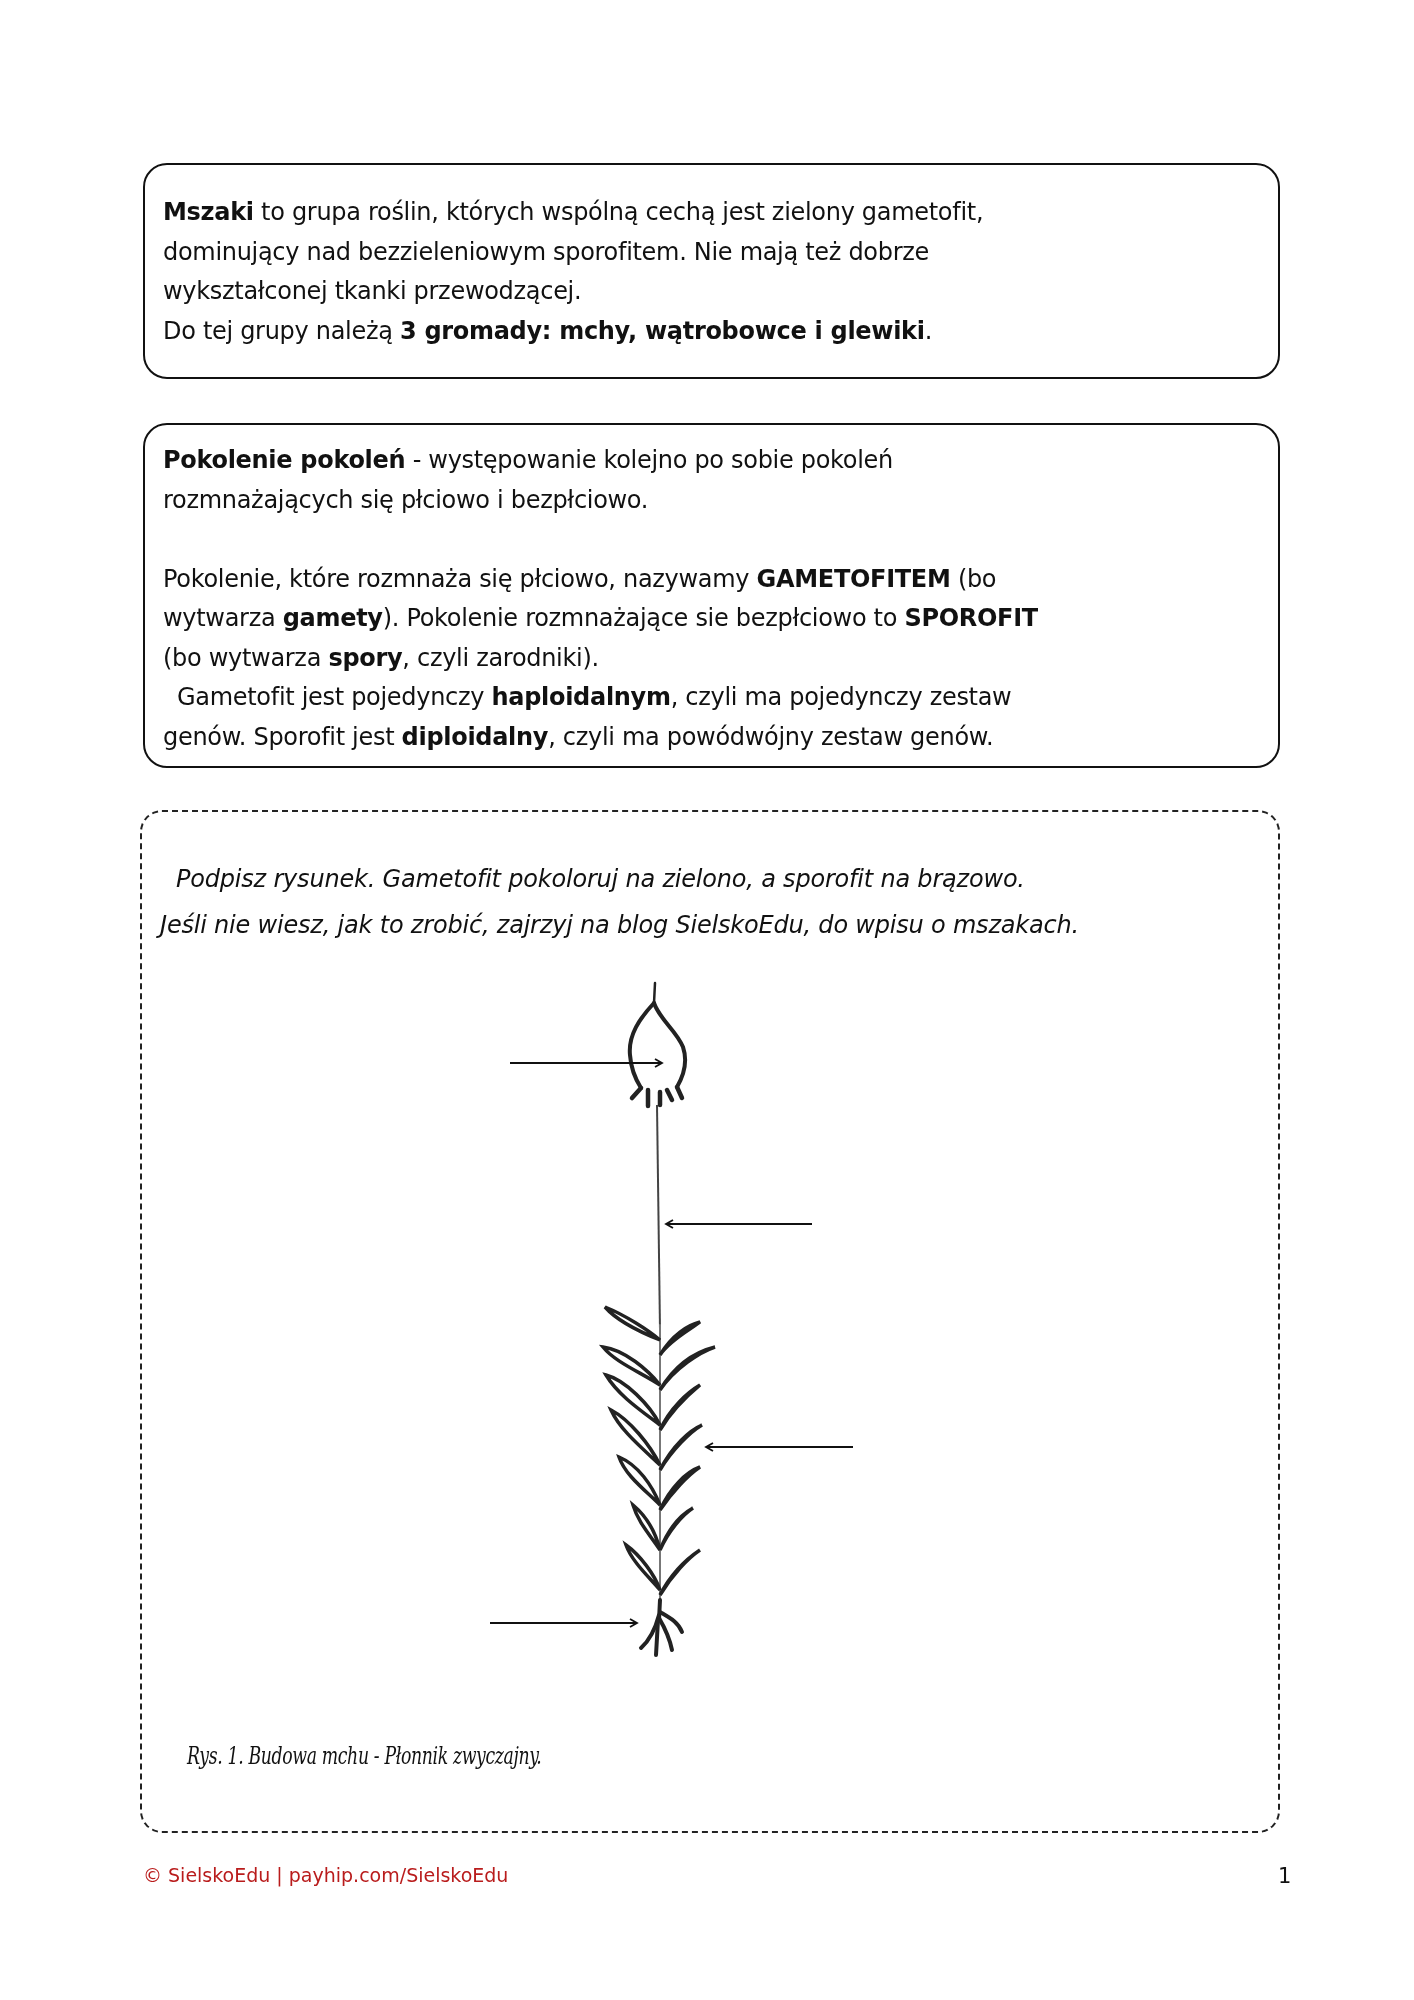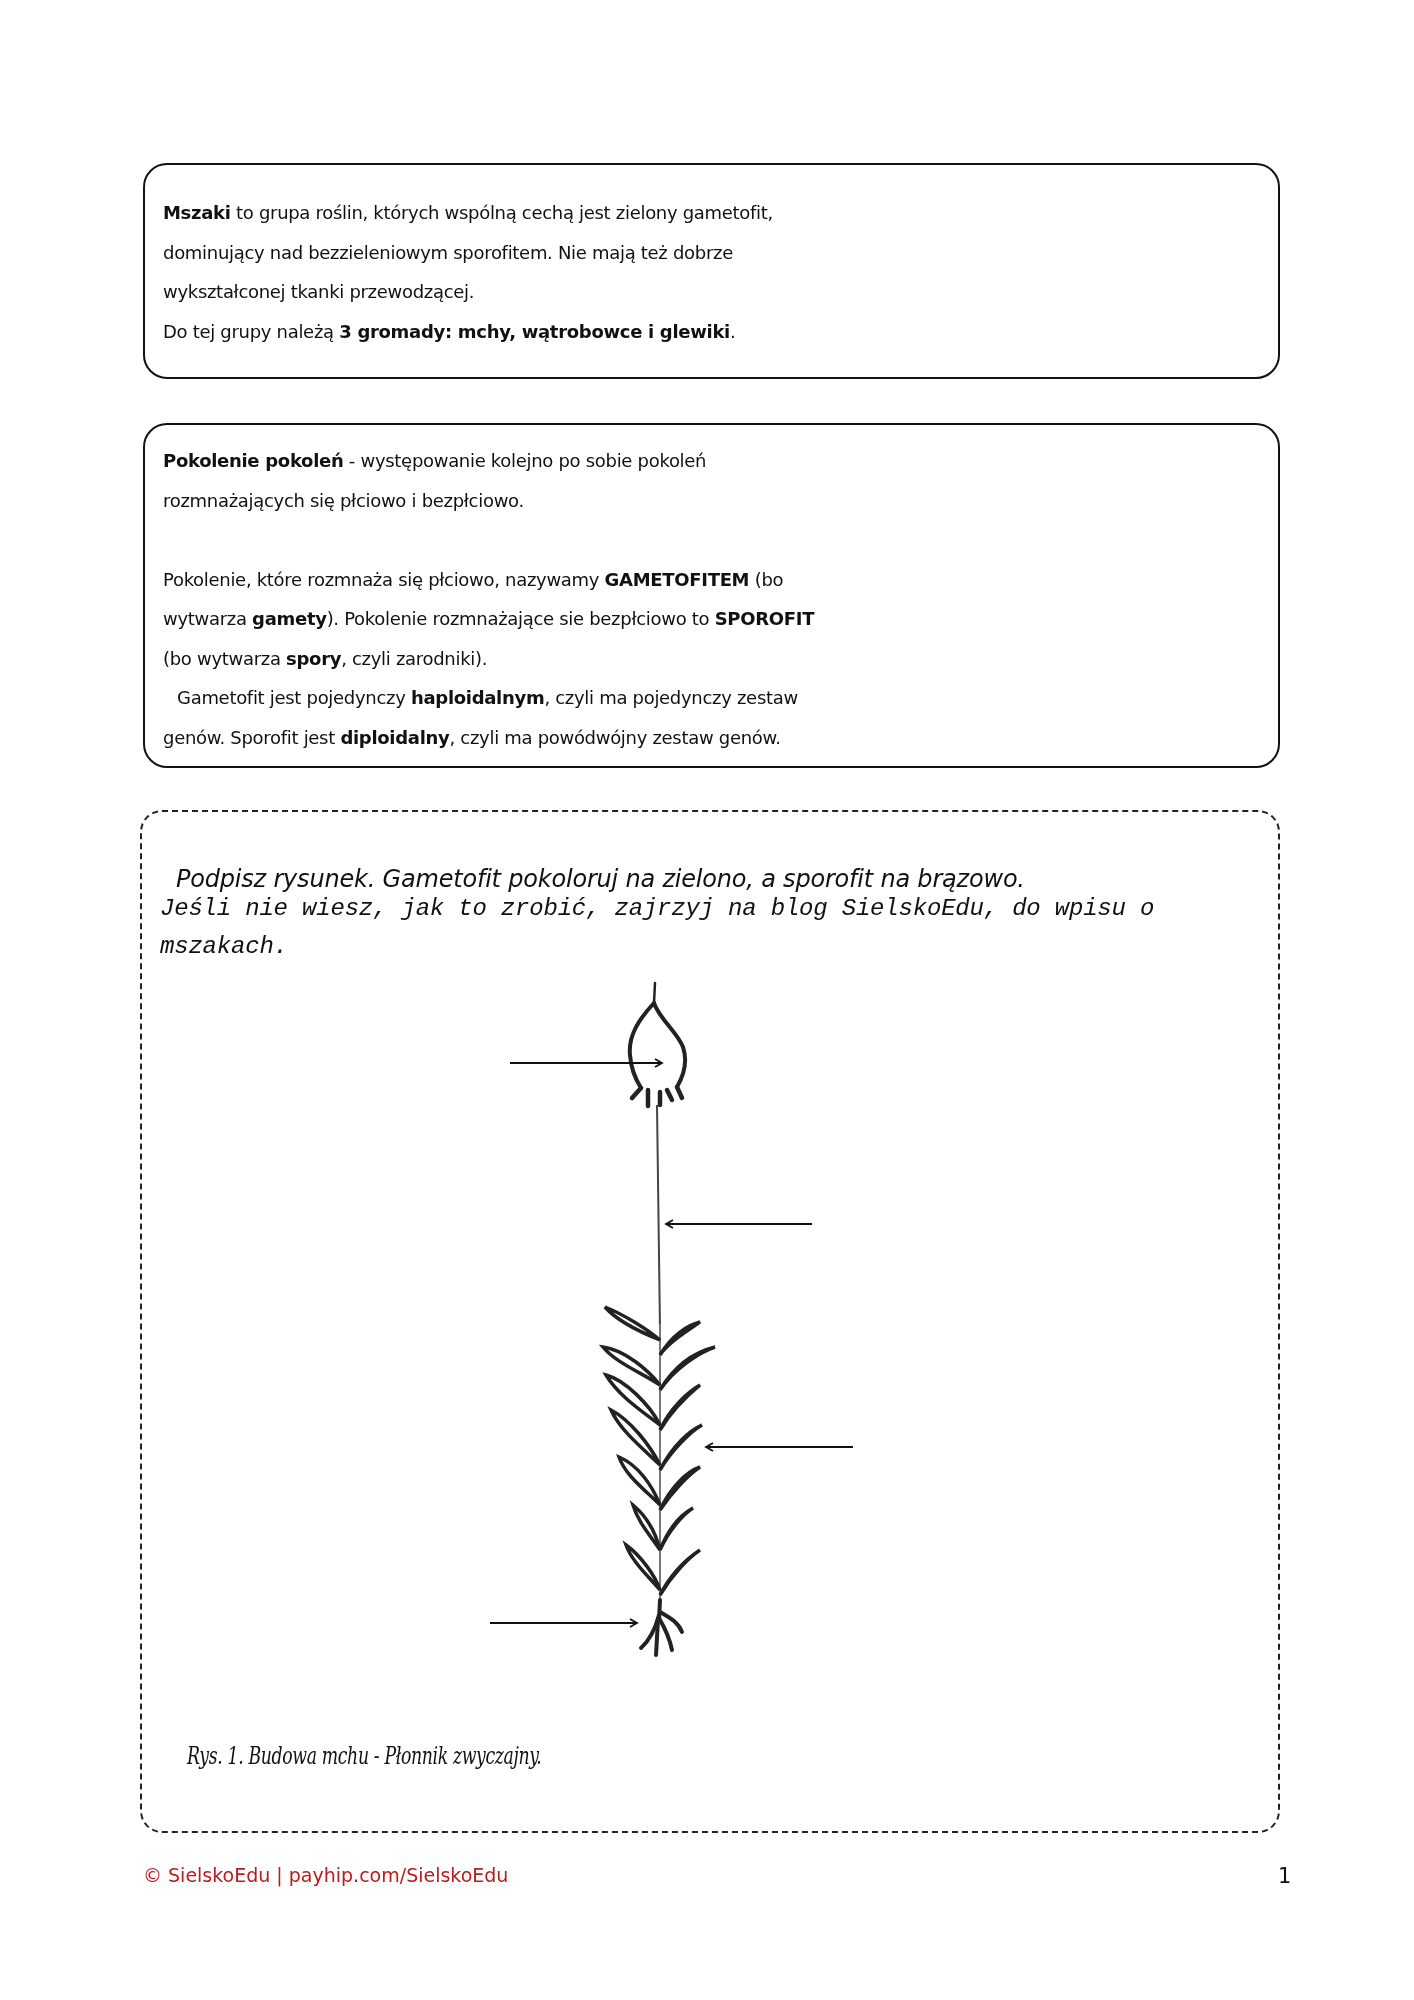--- a/index.html
+++ b/index.html
@@ -13,7 +13,7 @@
       border: 2px solid #111111;
       border-radius: 24px;
       padding: 0 18px;
-      font-size: 18px;
+      font-size: 24px;
       line-height: 39.5px;
       letter-spacing: -0.3px;
     }

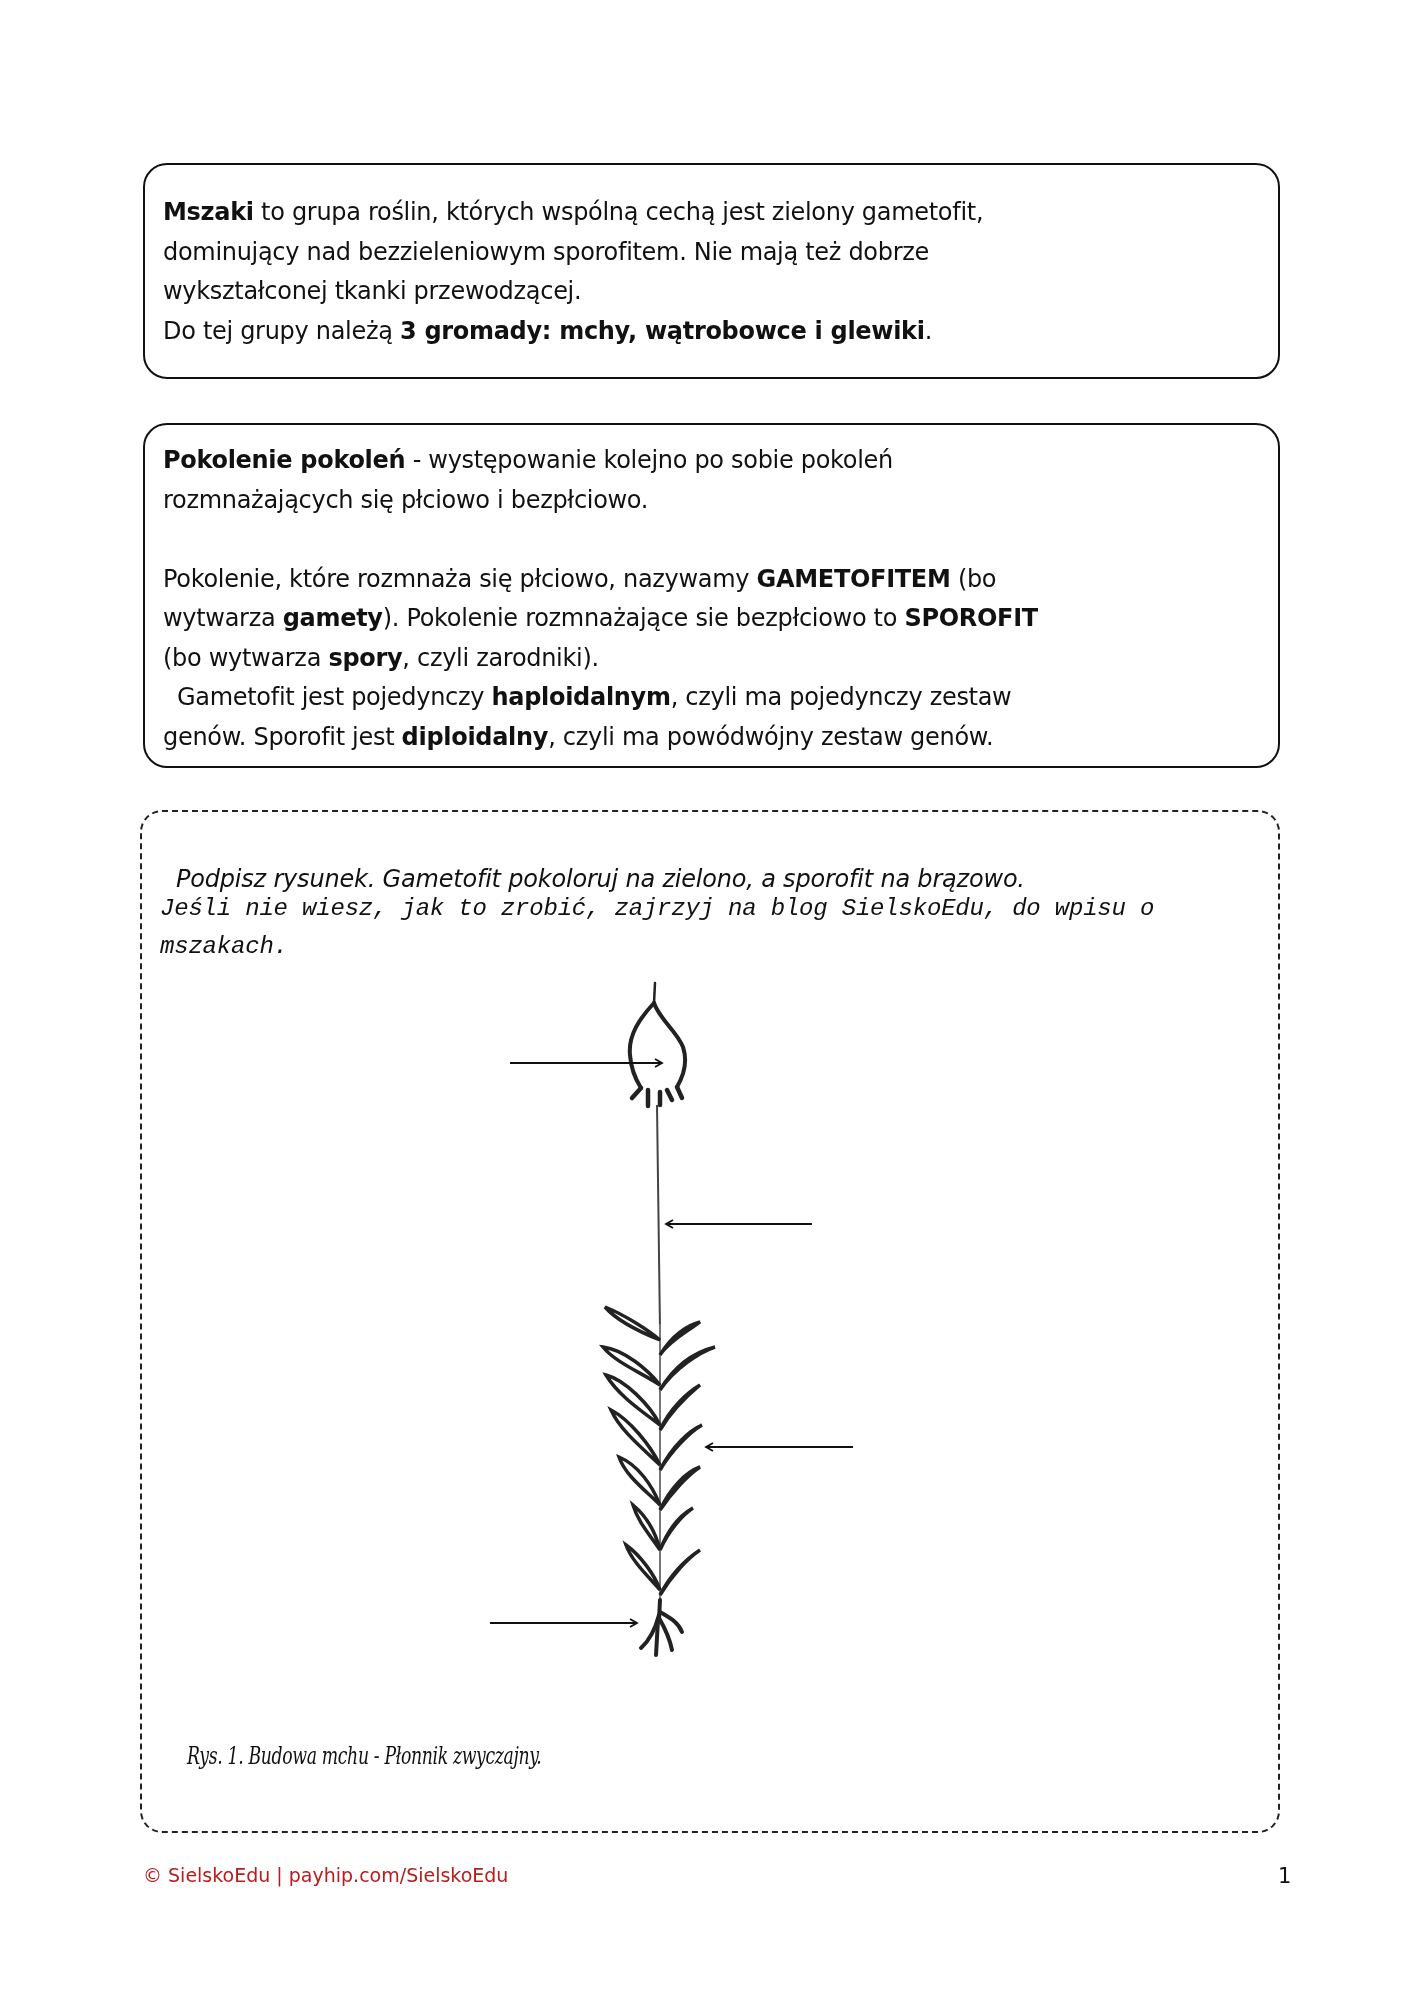--- a/index.html
+++ b/index.html
@@ -45,7 +45,7 @@
       margin-top: 34px;
     }
     #instr-1 { top: 14px; left: 34px; }
-    #instr-2 { top: 44px; font-family: Liberation Mono, monospace; }
+    #instr-2 { top: 60px; }
 
     #figure-caption {
       position: absolute;

